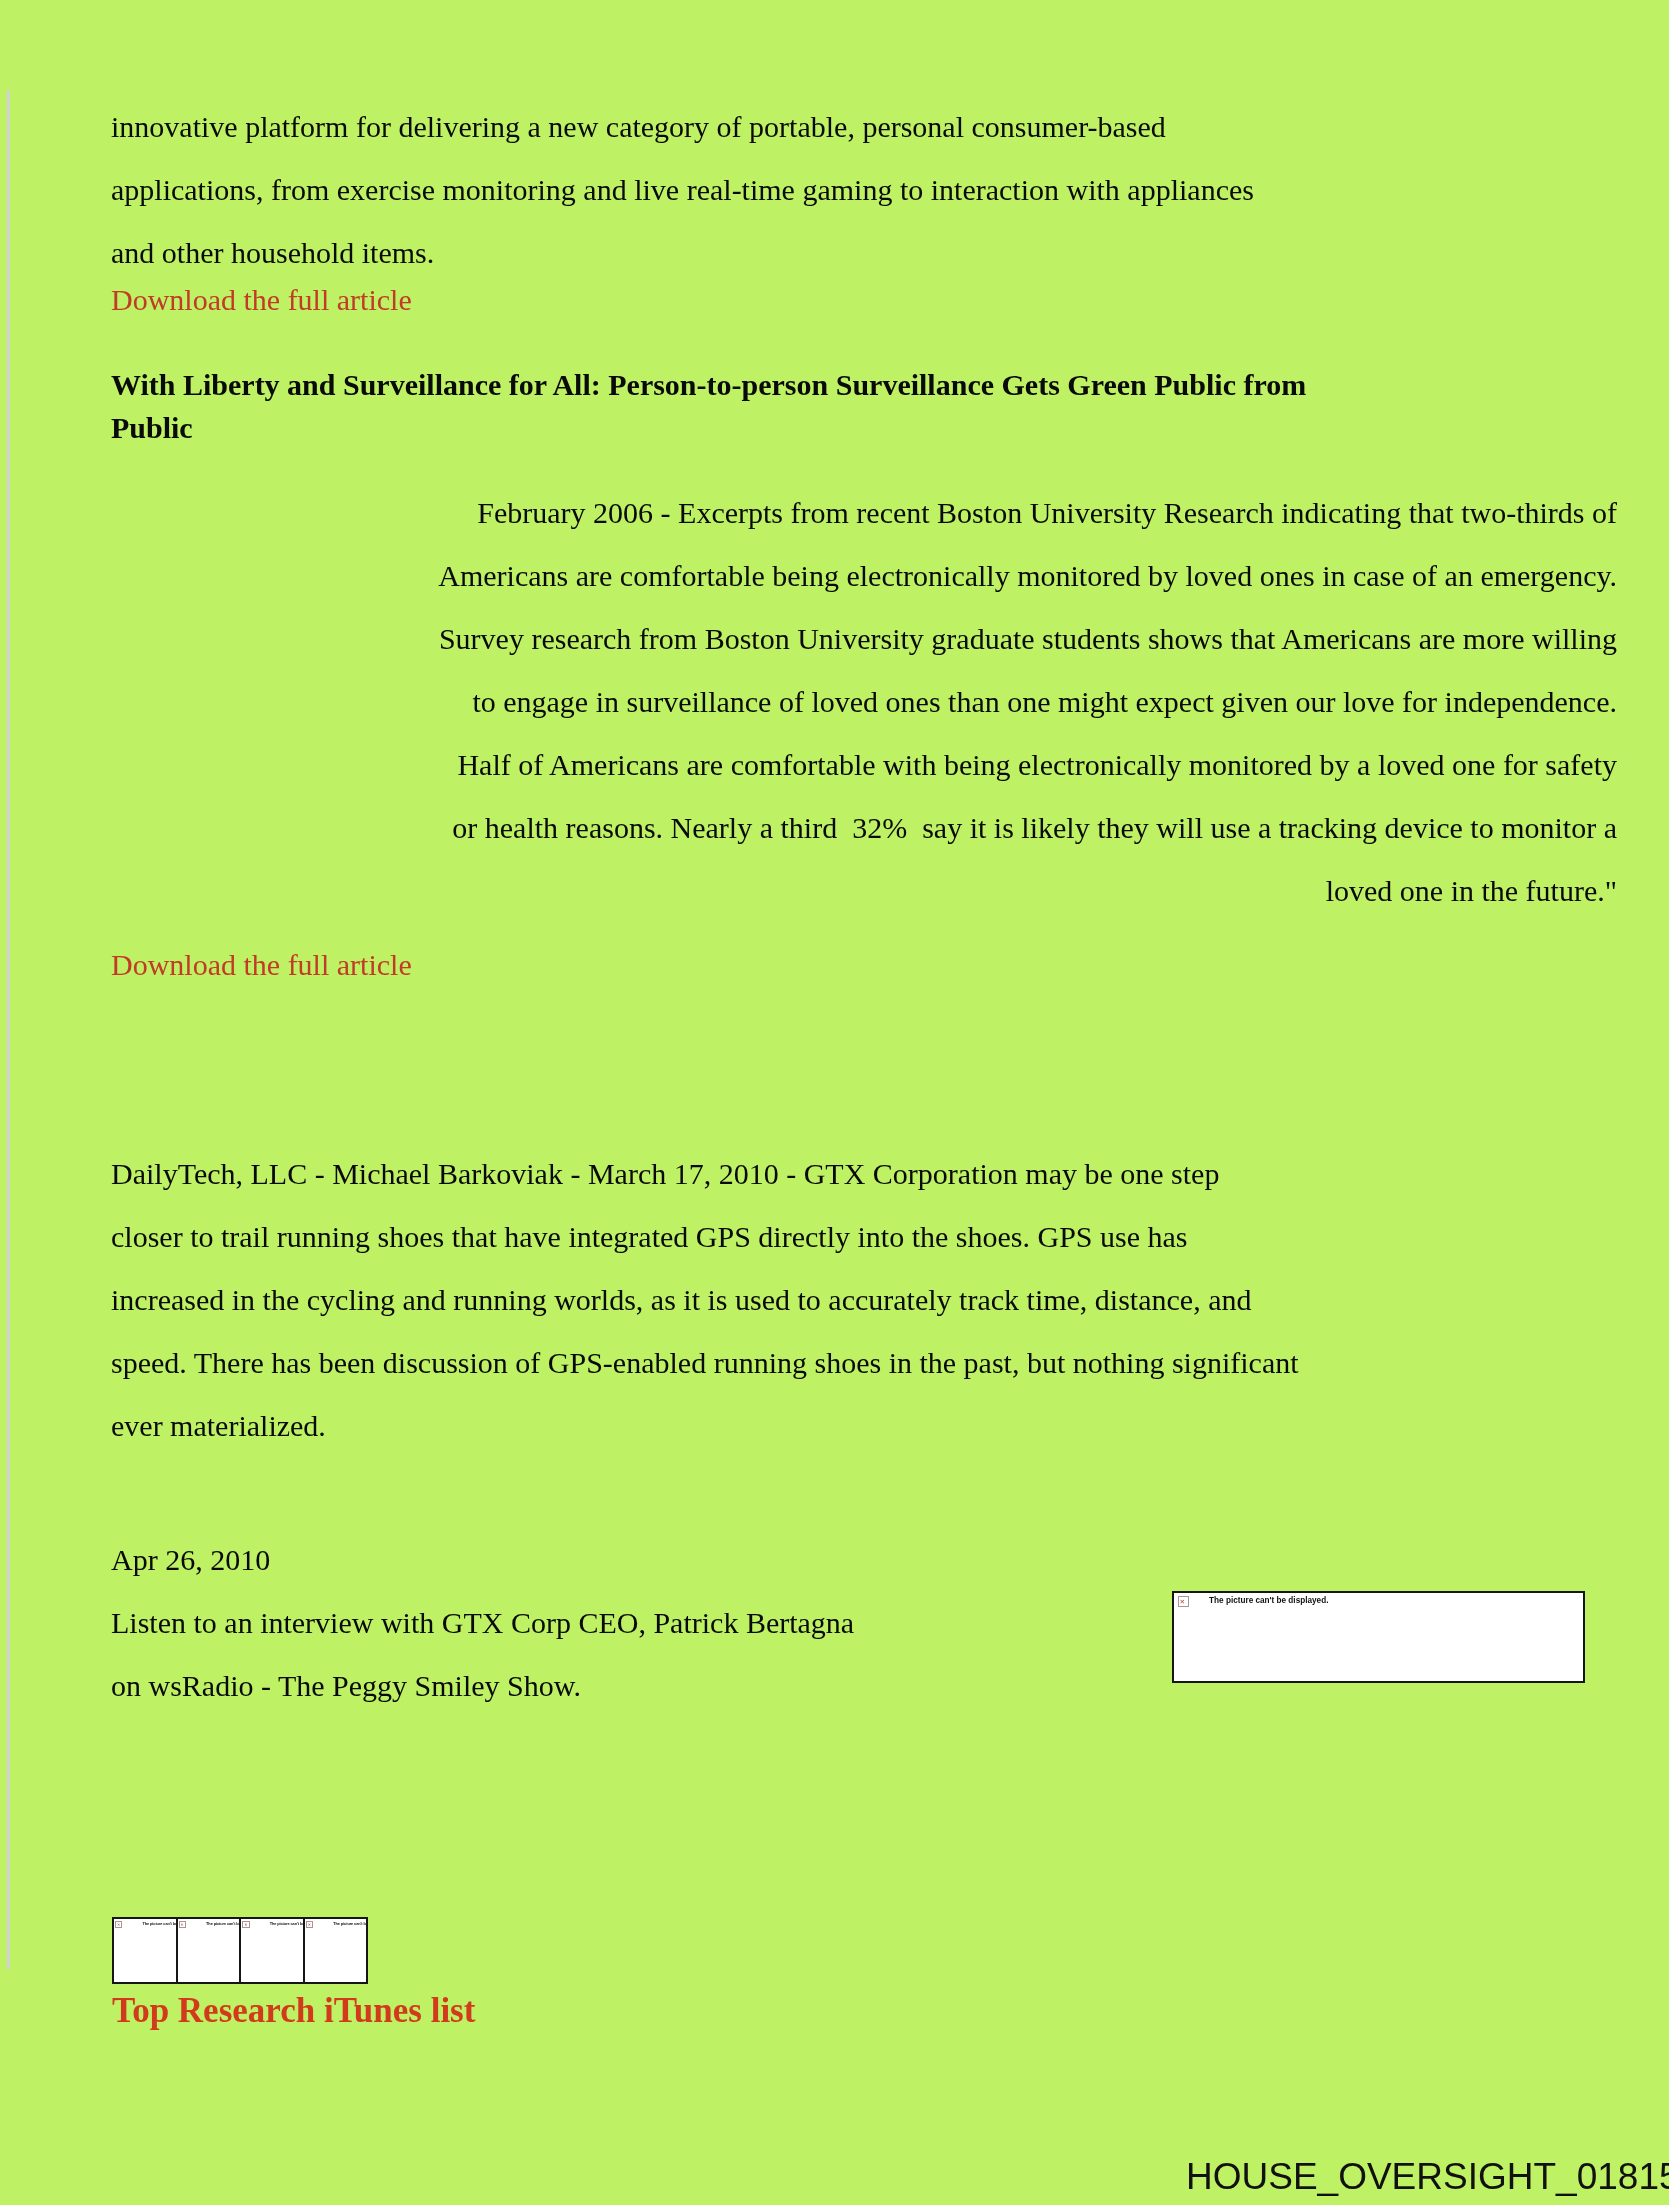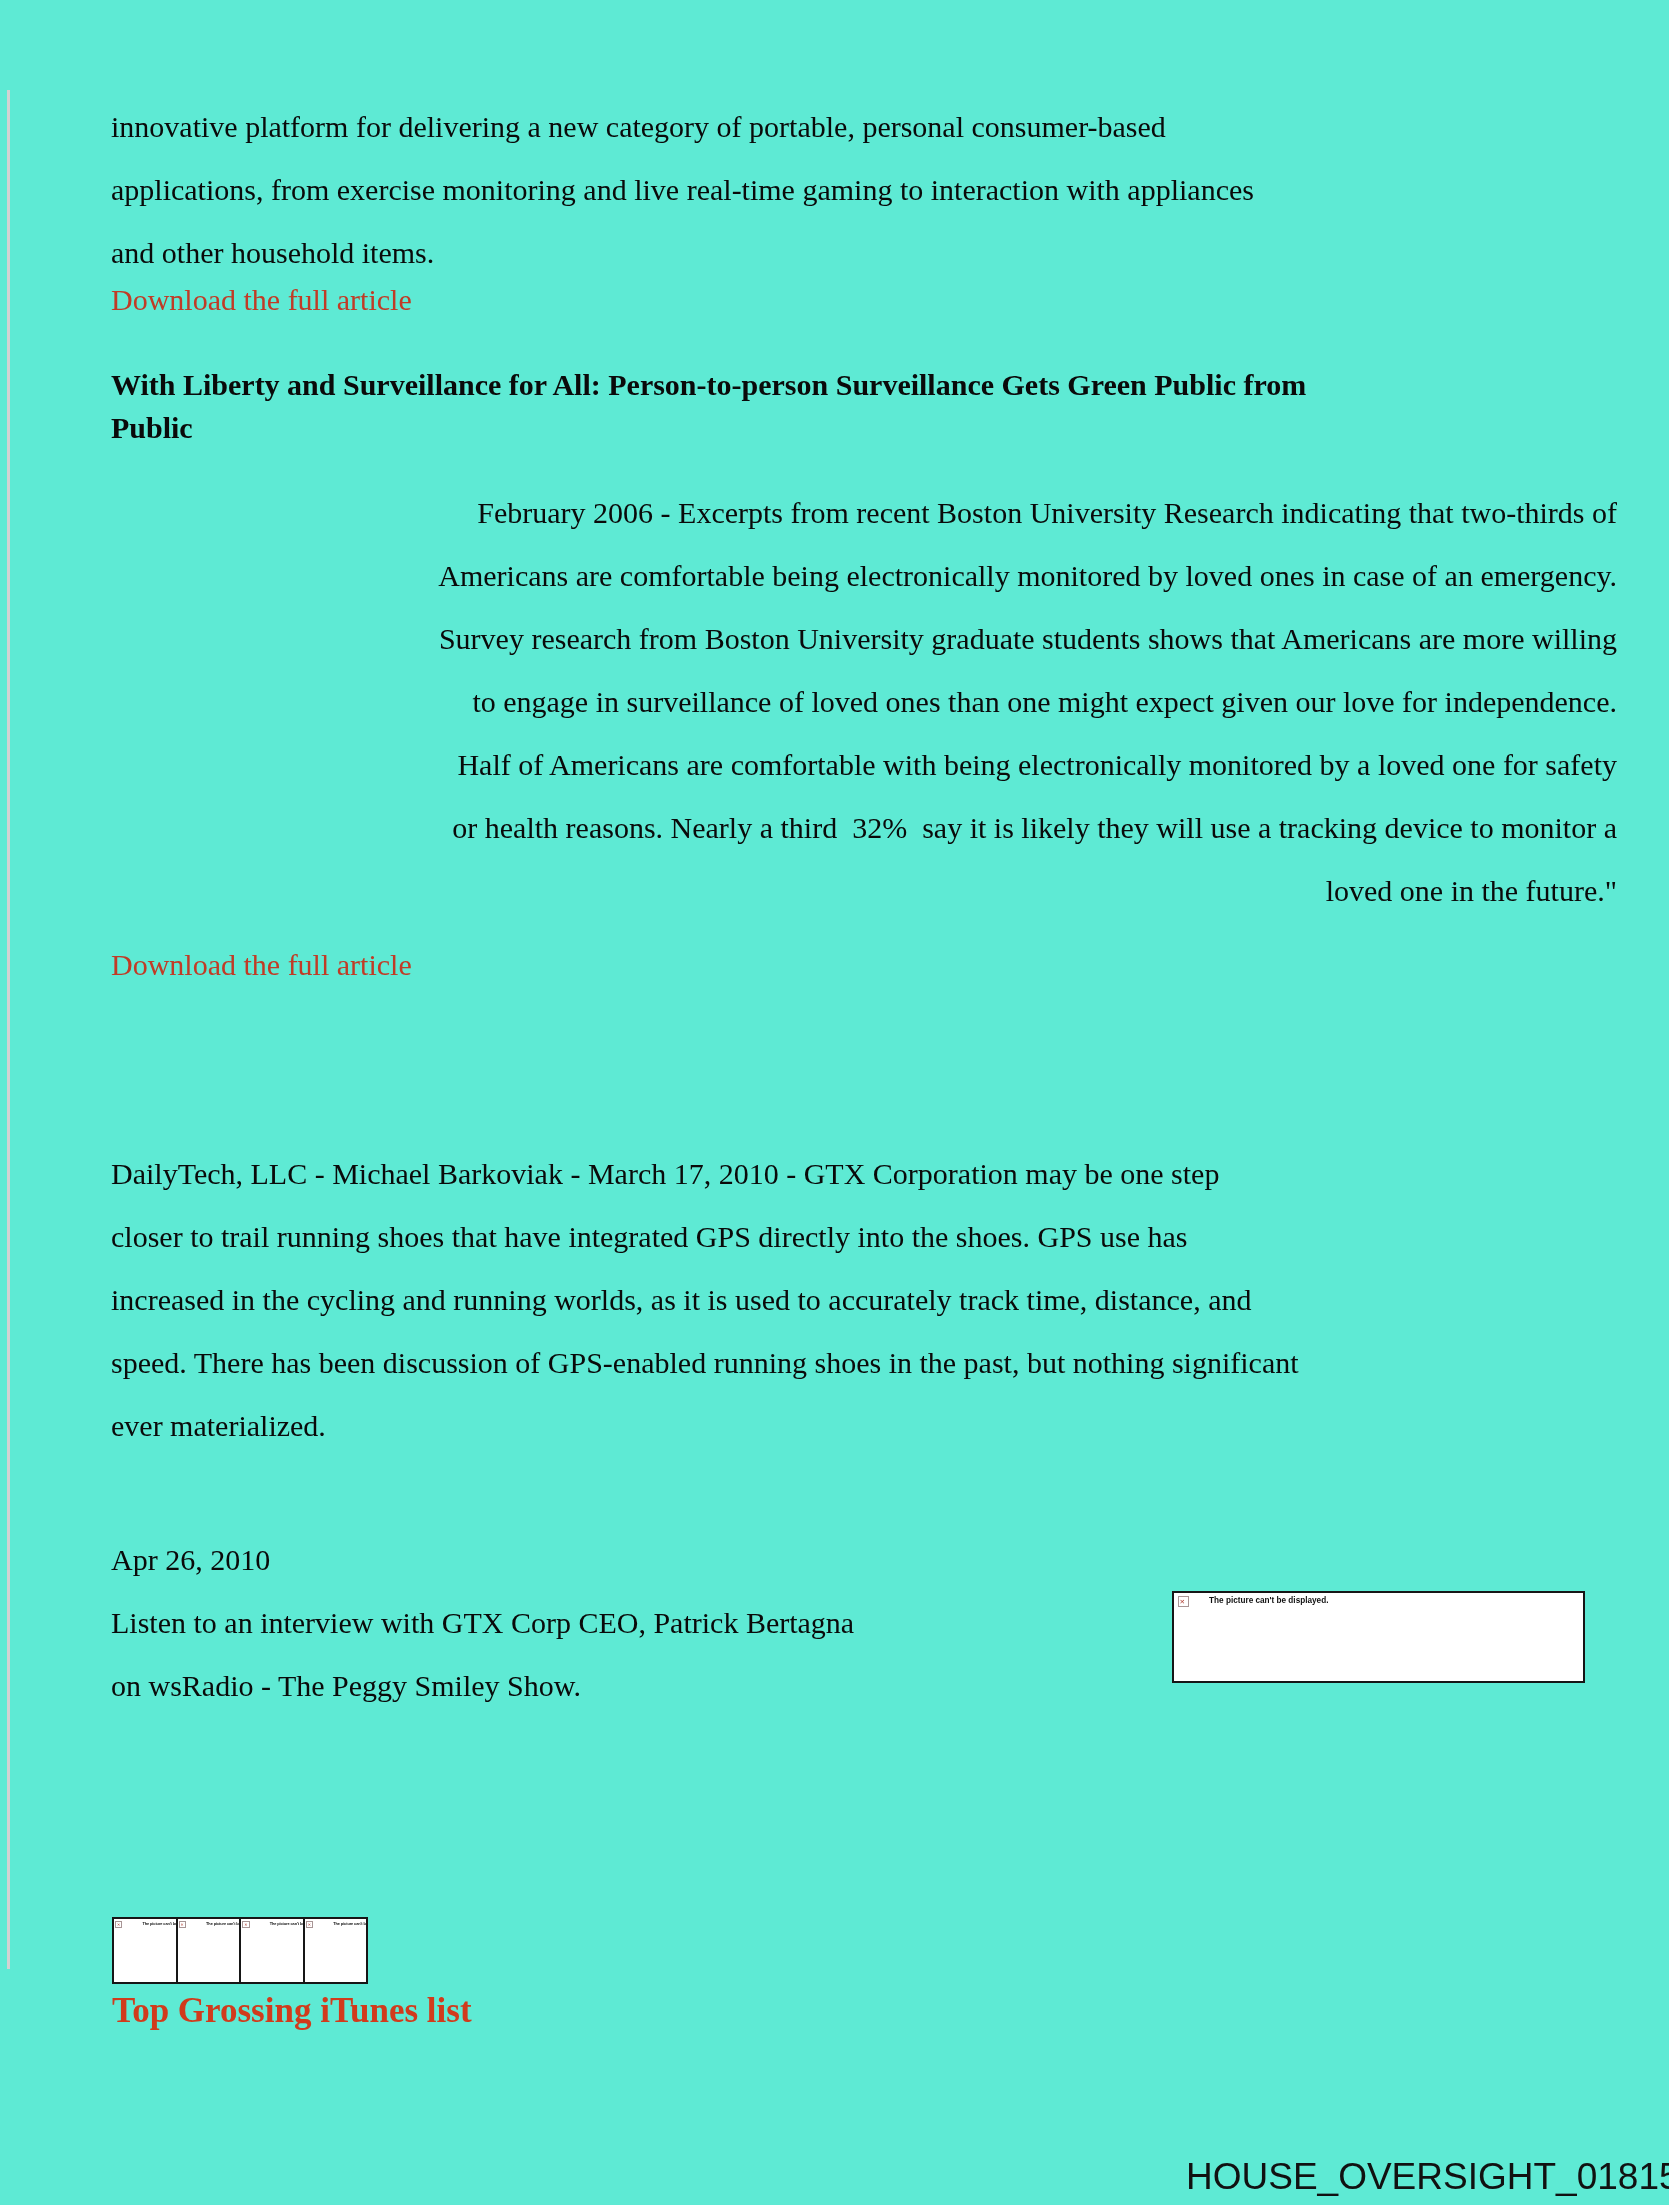--- a/index.html
+++ b/index.html
@@ -7,7 +7,7 @@
     position: relative;
     width: 1669px;
     height: 2205px;
-    background: #5eead4;
+    background: #bef264;
     font-family: "Liberation Serif", serif;
     color: var(--text, #0a0a0a);
     overflow: hidden;

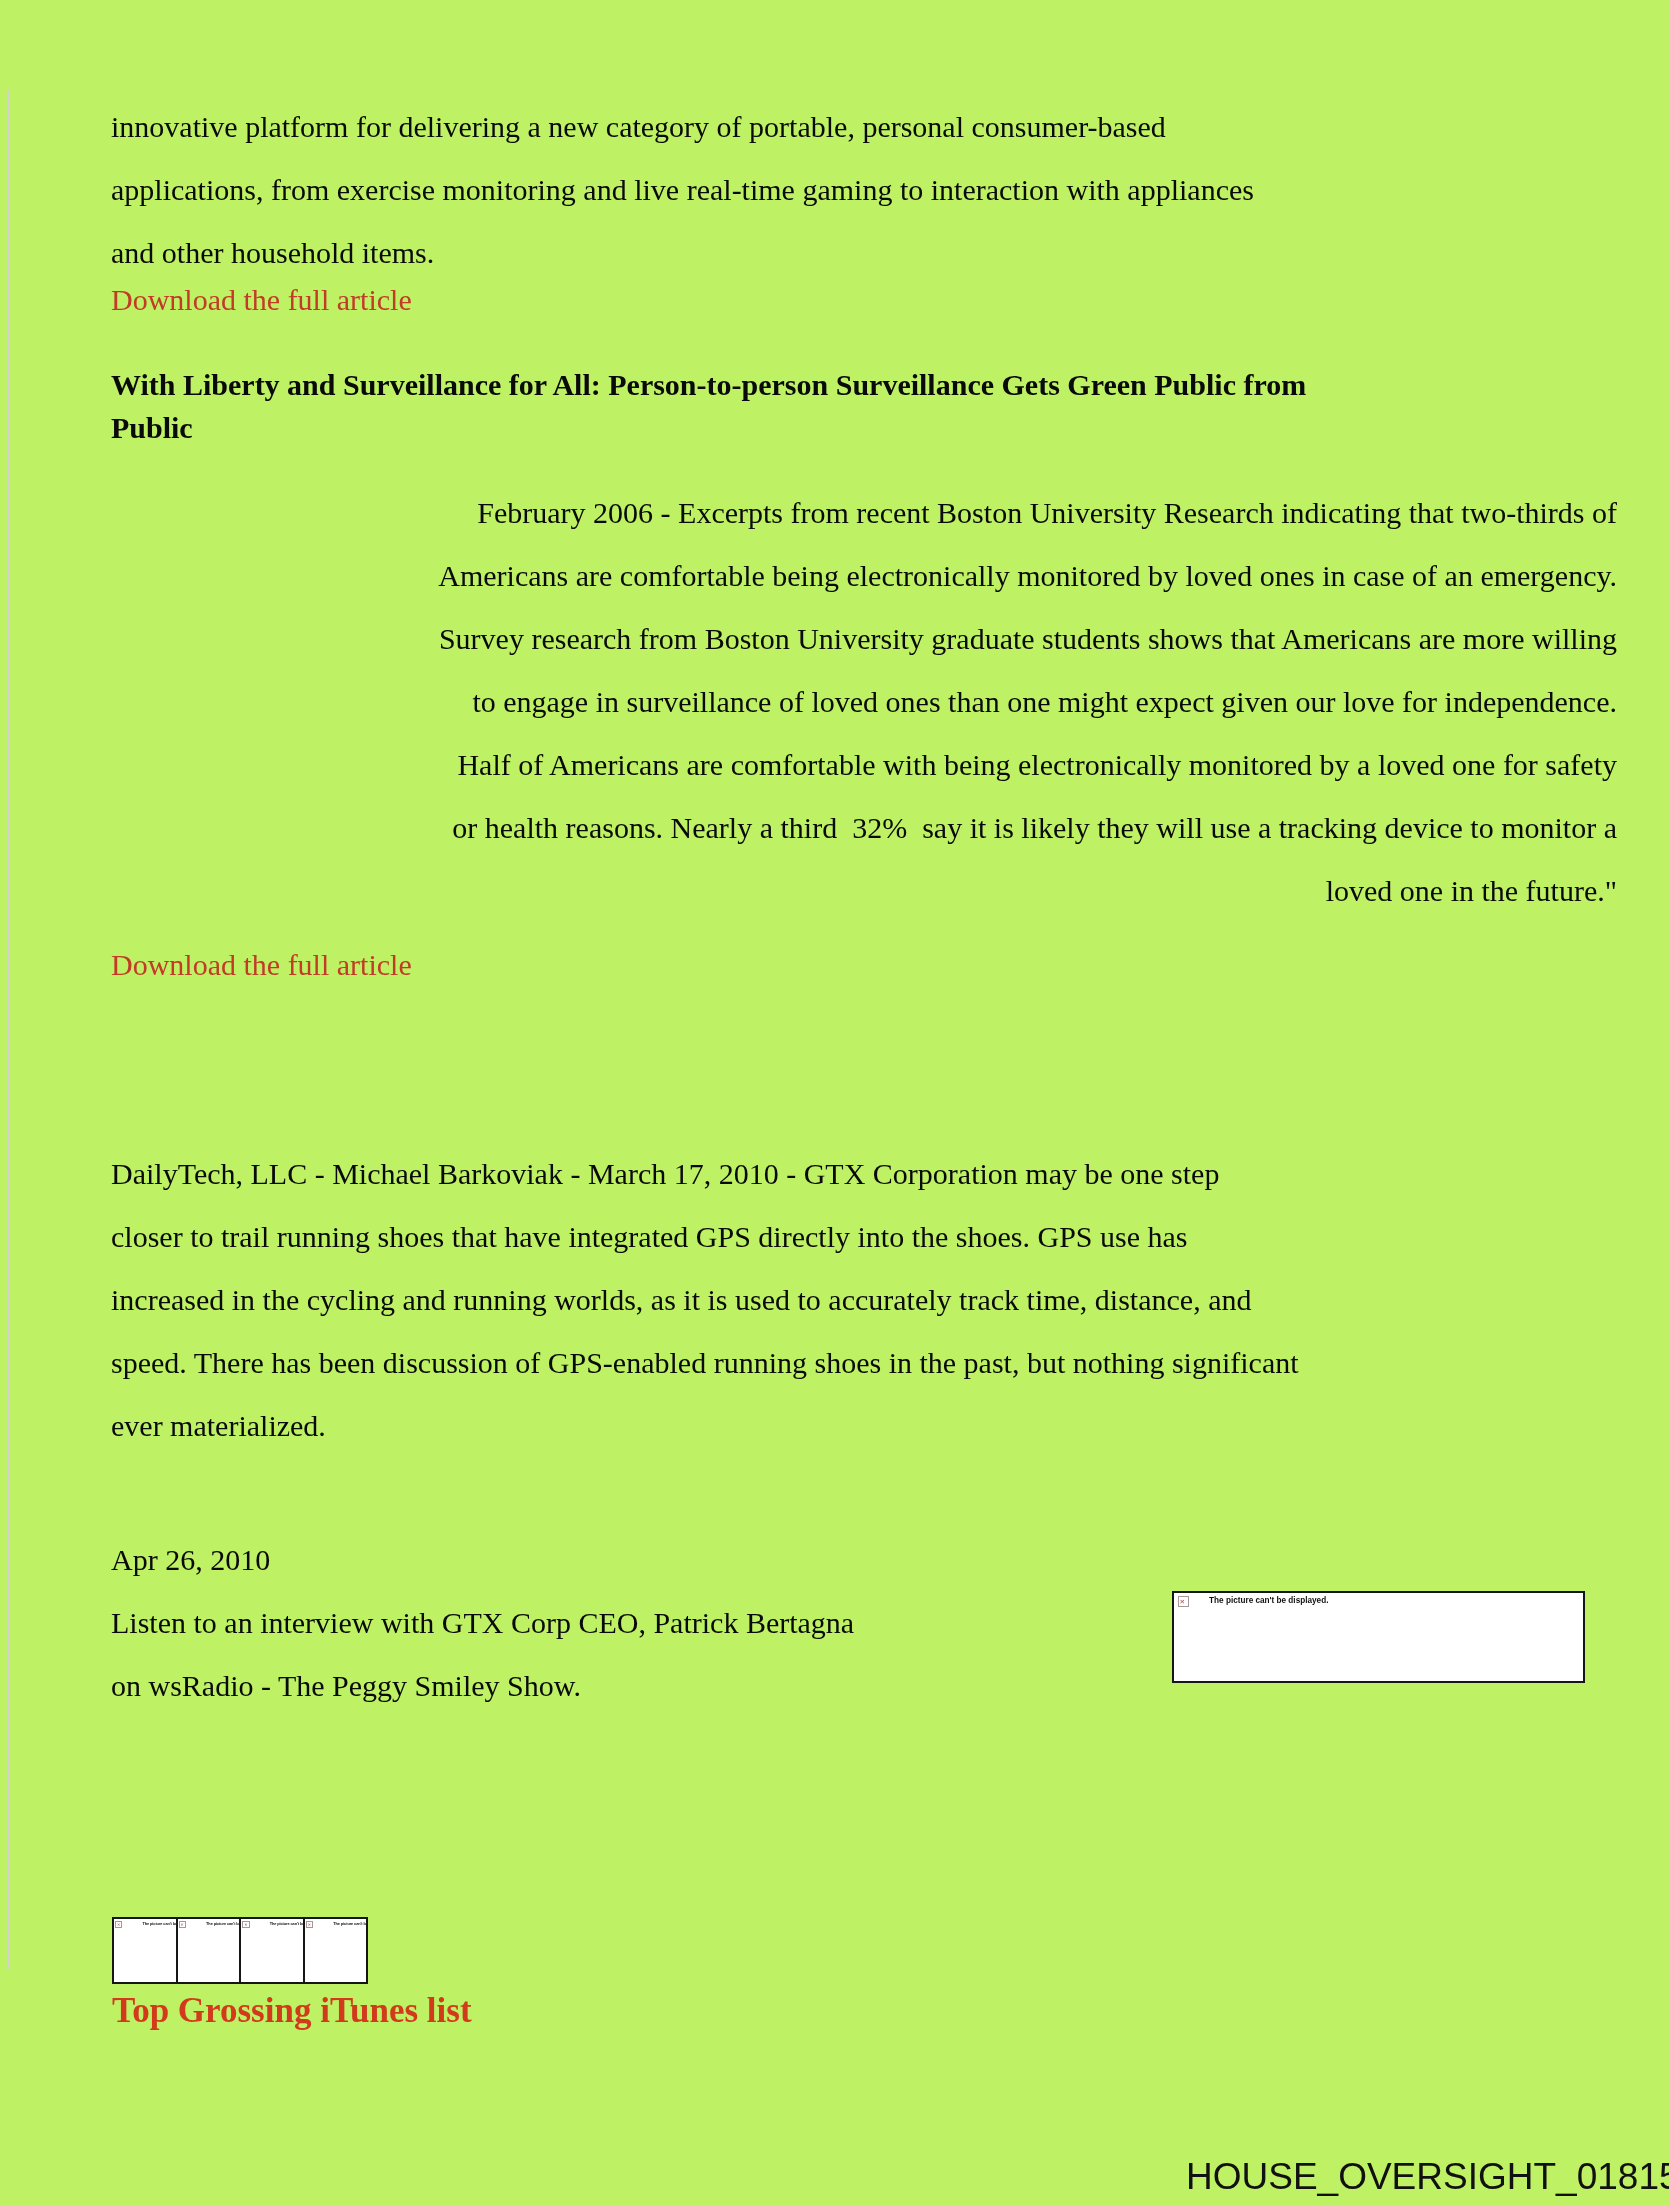--- a/index.html
+++ b/index.html
@@ -199,7 +199,7 @@
     </div>
   </div>
 
-  <div class="itunes-link">Top Grossing iTunes list</div>
+  <div class="itunes-link">Top Research iTunes list</div>
 
   <div class="bates">HOUSE_OVERSIGHT_018155</div>
 

